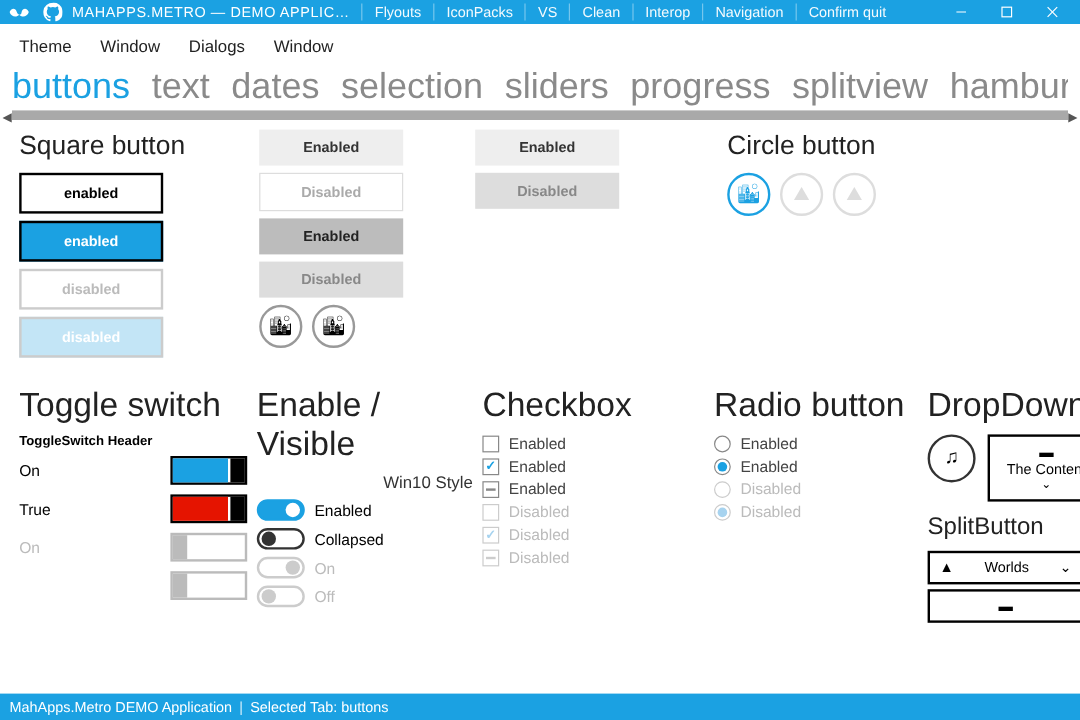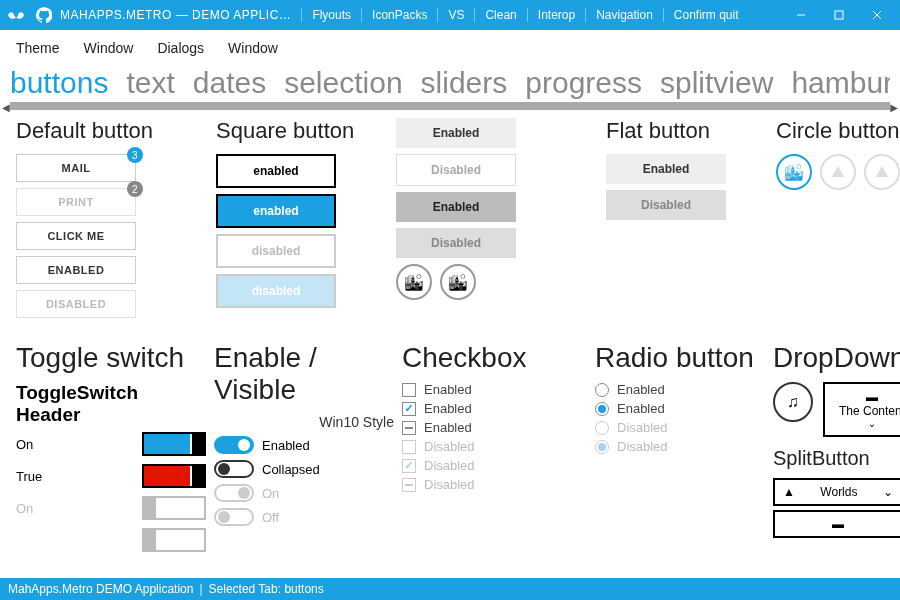--- a/index.html
+++ b/index.html
@@ -6,7 +6,7 @@
 body { width: 900px; height: 600px; overflow: hidden; background: #fff; position: relative; }
 
 
-.titlebar { height: 30px; background: #1ba1e2; display: flex; align-items: center; color: #fff; font-size: 12px; padding: 0 4px; }
+.titlebar { height: 20px; background: #1ba1e2; display: flex; align-items: center; color: #fff; font-size: 12px; padding: 0 4px; }
 .titlebar .icon-slot { width: 24px; height: 24px; display: flex; align-items: center; justify-content: center; margin-right: 4px; }
 .titlebar .title { font-weight: 500; letter-spacing: 0.5px; margin-right: 10px; white-space: nowrap; }
 .titlebar .nav { display: flex; gap: 0; }

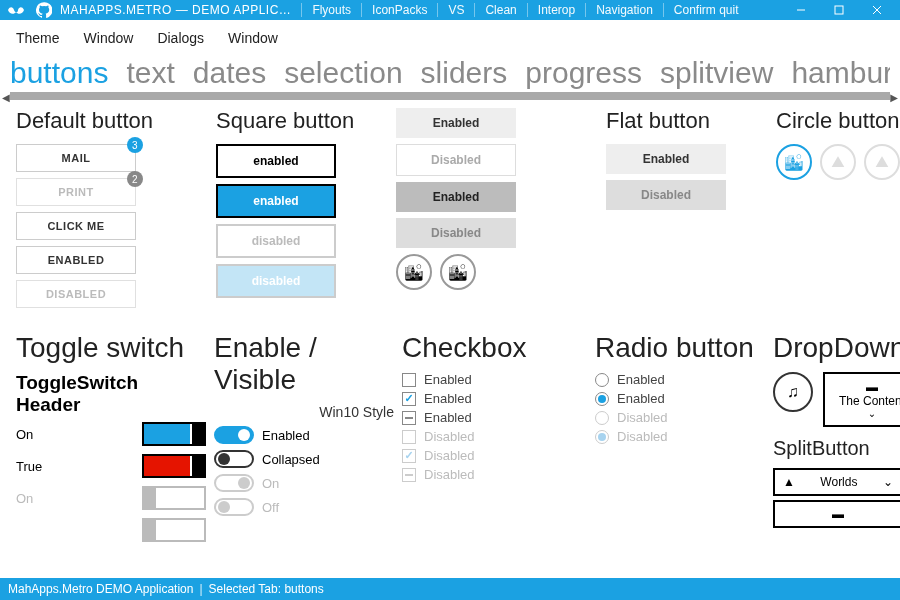--- a/index.html
+++ b/index.html
@@ -166,14 +166,6 @@
 </div>
 
 <div class="content">
-  <div class="section">
-    <h2>Default button</h2>
-    <div class="btn-default"><span>MAIL</span><span class="badge">3</span></div>
-    <div class="btn-default dim"><span>PRINT</span><span class="badge grey">2</span></div>
-    <div class="btn-default">CLICK ME</div>
-    <div class="btn-default">ENABLED</div>
-    <div class="btn-default dim">DISABLED</div>
-  </div>
 
   <div class="section">
     <h2>Square button</h2>

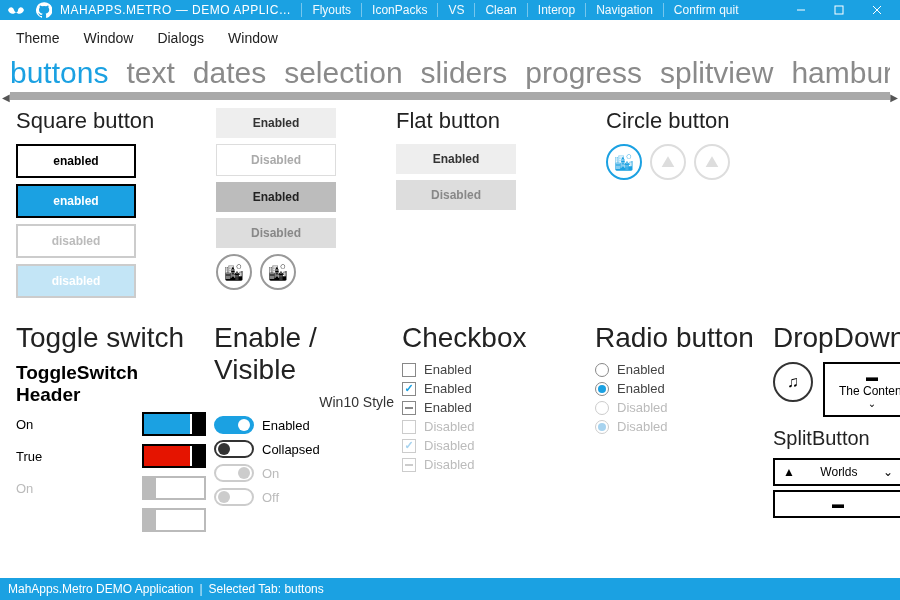--- a/index.html
+++ b/index.html
@@ -191,7 +191,6 @@
   </div>
 
   <div class="section">
-    <h2>Flat button</h2>
     <div class="btn-toggle">Enabled</div>
     <div class="btn-toggle pressed-dis">Disabled</div>
   </div>

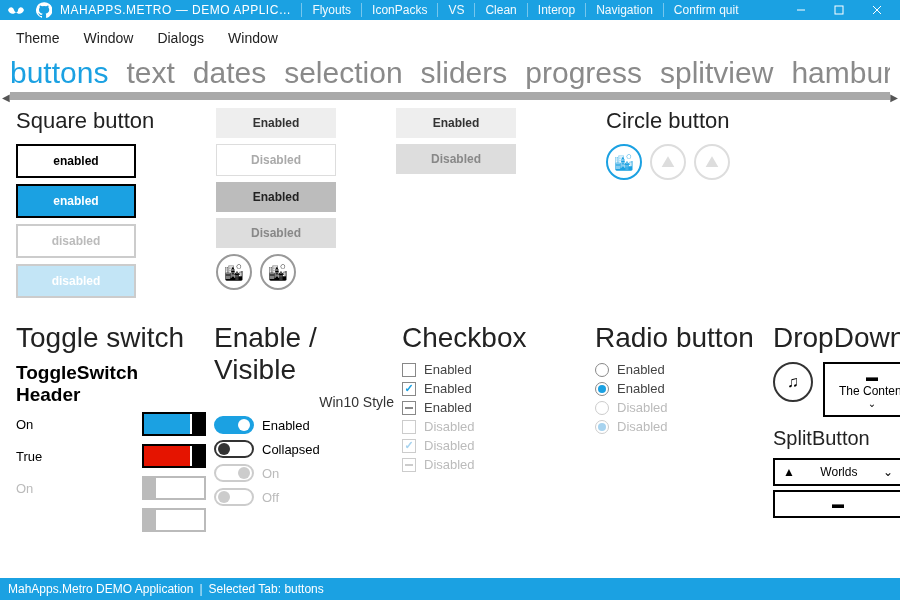--- a/index.html
+++ b/index.html
@@ -59,7 +59,7 @@
 .lower { display: grid; grid-template-columns: 190px 180px 185px 170px 170px; gap: 0 8px; padding: 18px 12px 0 16px; }
 .lower h2 { font-size: 28px; font-weight: 300; color: #222; margin-bottom: 8px; }
 
-.ts-header { font-weight:700; font-size:19px; margin-bottom:6px; }
+.ts-header { font-weight:700; font-size:11px; margin-bottom:6px; }
 .ts-row { display:flex; align-items:center; justify-content:space-between; margin-bottom:8px; font-size:13px; }
 .ts-row .lbl.dim { color:#bbb; }
 .switch-lg { width:64px; height:24px; border:2px solid #000; position:relative; background:#fff; }

